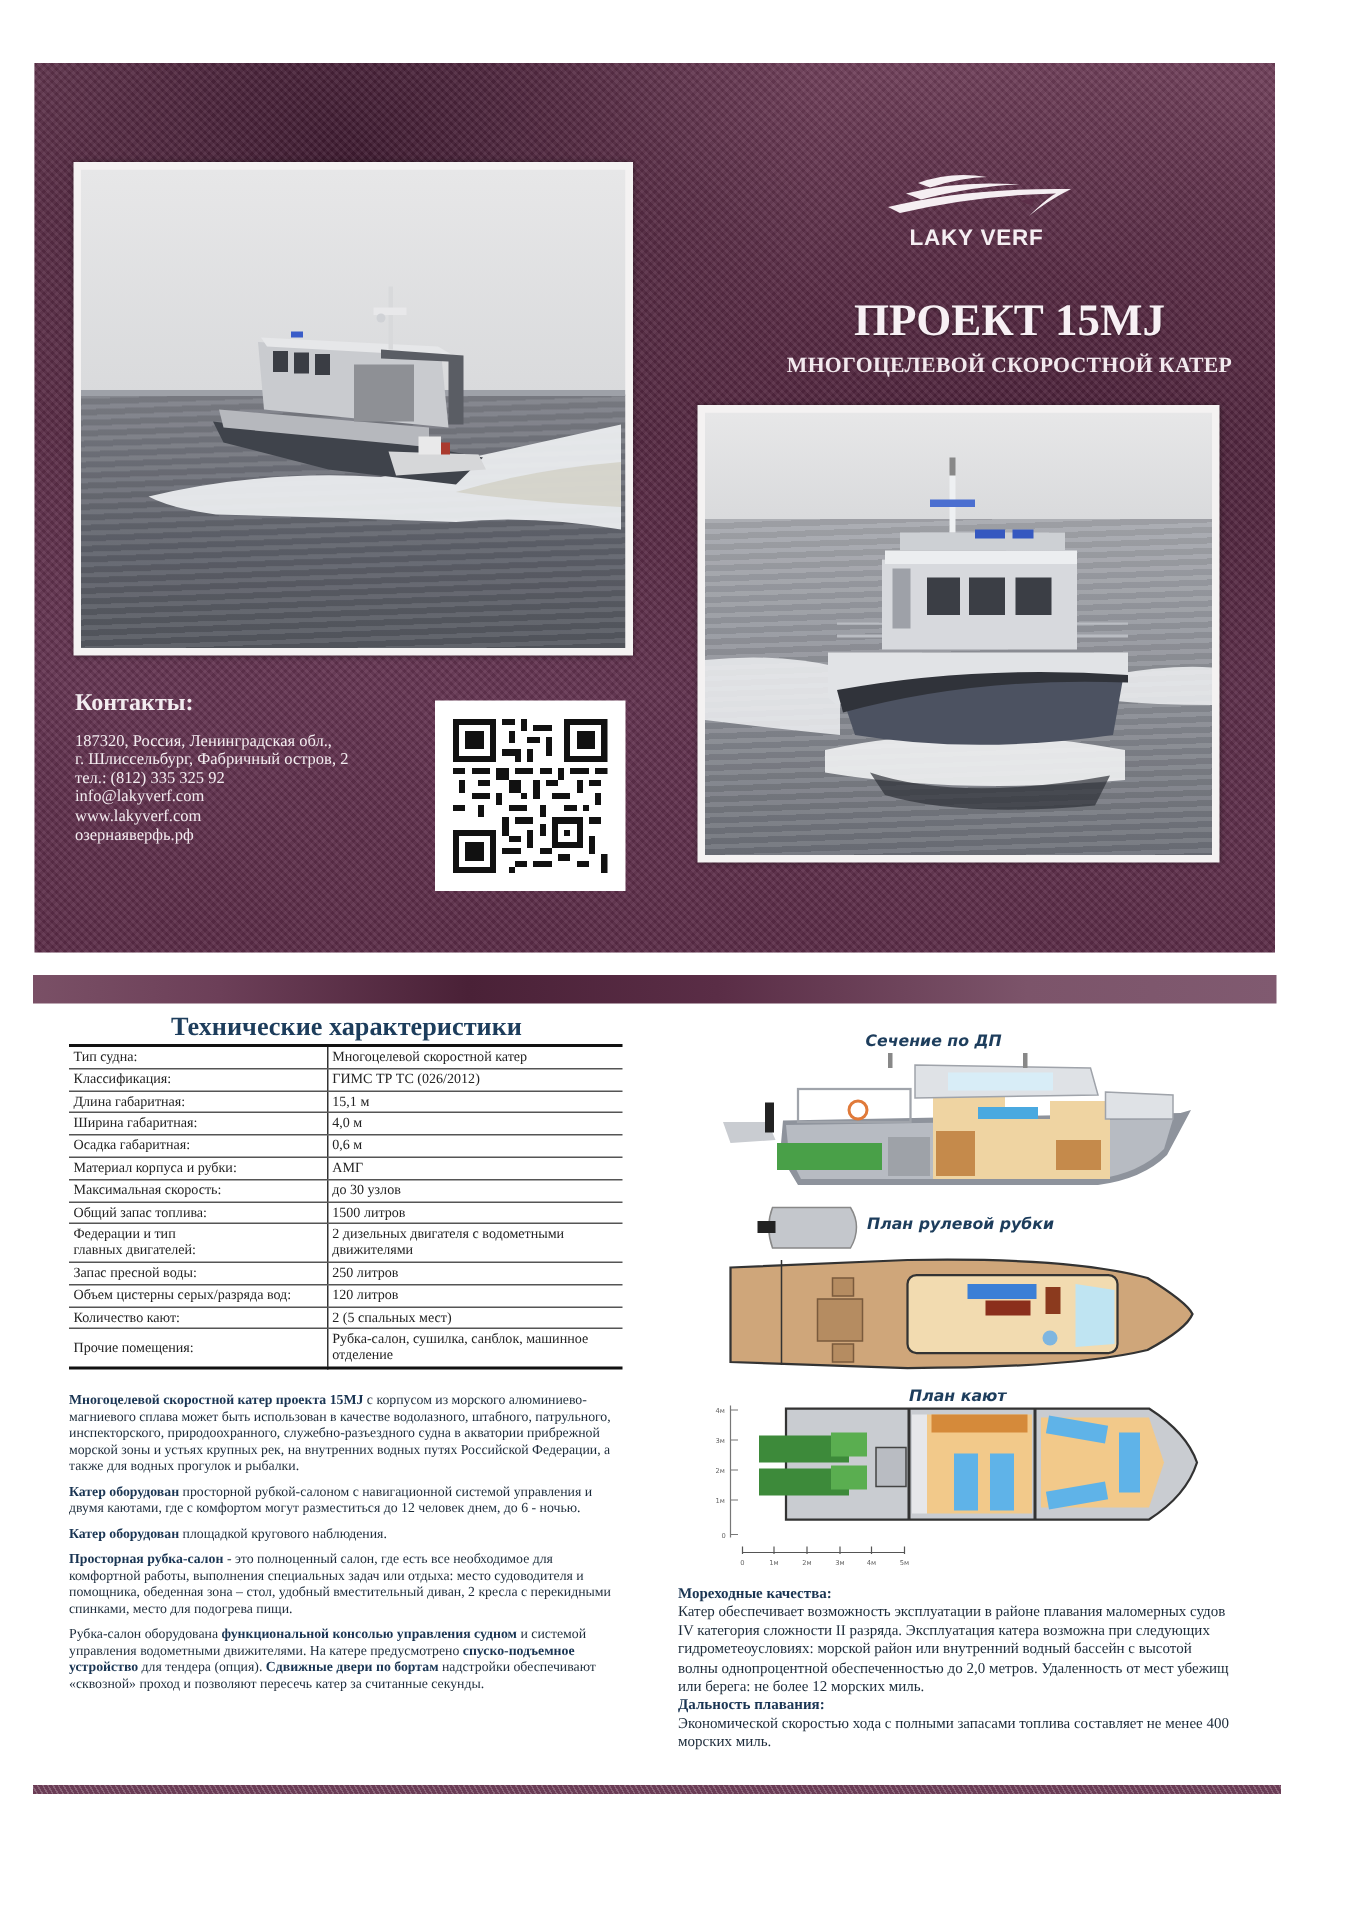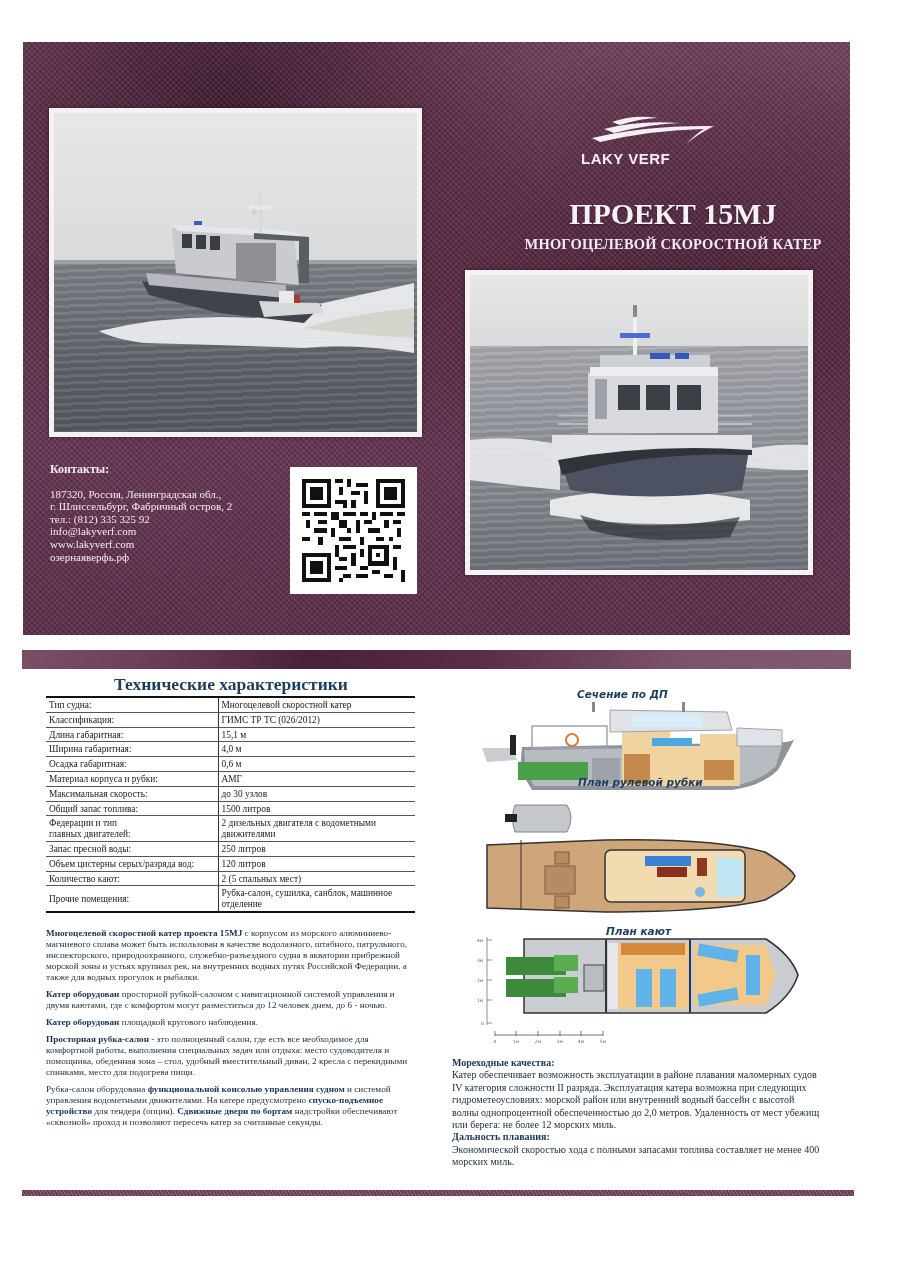--- a/index.html
+++ b/index.html
@@ -29,7 +29,7 @@
       repeating-linear-gradient(178deg, rgba(255,255,255,0.07) 0 3px, rgba(0,0,0,0.06) 3px 7px),
       linear-gradient(180deg, #7e8088 0%, #5f626b 60%, #555860 100%); }
 
-  .logo { position: absolute; left: 558px; top: 70px; width: 140px; text-align: left; color: #f5eef2; }
+  .logo { position: absolute; left: 558px; top: 70px; width: 140px; text-align: center; color: #f5eef2; }
   .logo svg { display: block; margin: 0 auto; }
   .logo-text { font-family: "Liberation Sans", sans-serif; font-weight: bold; font-size: 15px; letter-spacing: 0.5px; margin-top: 2px; }
 

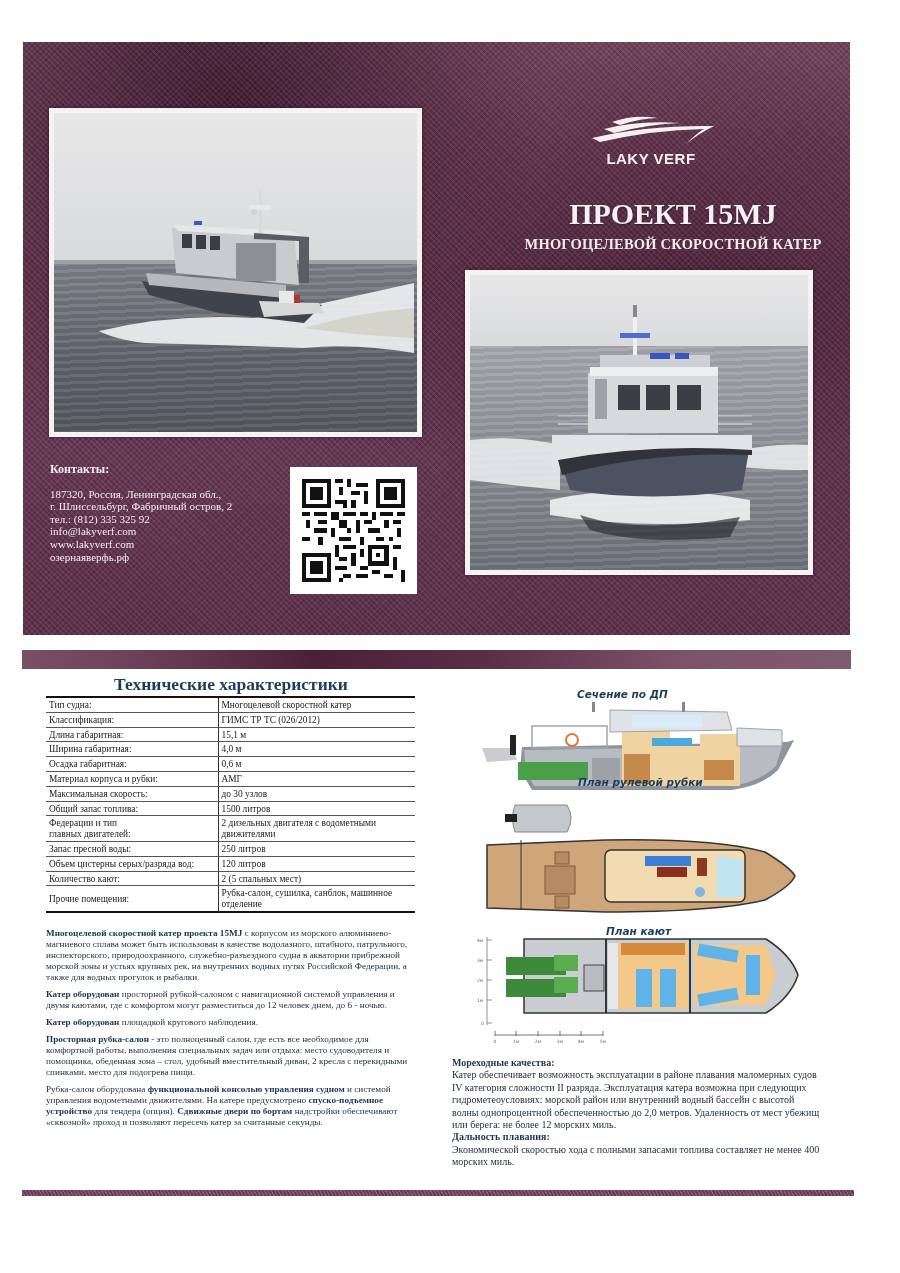--- a/index.html
+++ b/index.html
@@ -40,7 +40,7 @@
     font-family: "Liberation Serif", serif; font-weight: bold; font-size: 14.5px; color: #f2e9ee; letter-spacing: 0.2px; }
 
   .contacts { position: absolute; left: 27px; top: 421px; width: 240px; color: #f3ecf0; font-size: 11px; line-height: 12.6px; }
-  .contacts-title { font-weight: bold; font-size: 12px; margin-bottom: 12px; }
+  .contacts-title { font-weight: bold; font-size: 16px; margin-bottom: 12px; }
 
   .qr-box { position: absolute; left: 267px; top: 425px; width: 127px; height: 127px; background: #fff; padding: 12px; }
   .qr-box svg { width: 103px; height: 103px; display: block; }

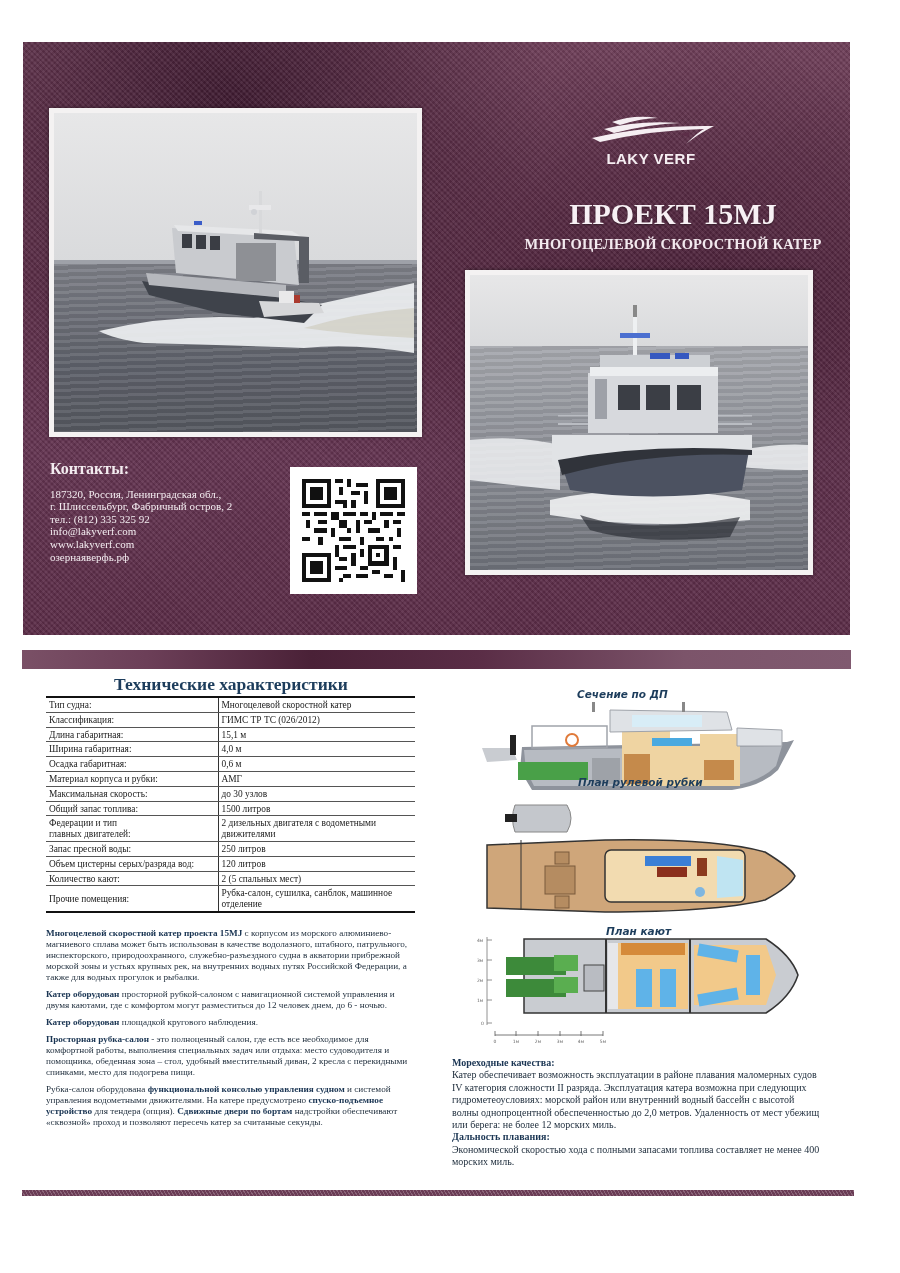--- a/index.html
+++ b/index.html
@@ -350,7 +350,7 @@
   <path d="M255 28 L300 30 L300 46 L255 46Z" fill="#dfe2e6" stroke="#9fa3aa"></path>
 </svg>
 
-<div class="drw-label" style="left:578px; top:776px;">План рулевой рубки</div>
+<div class="drw-label" style="left:578px; top:810px;">План рулевой рубки</div>
 <svg class="drawing" style="left:485px; top:800px;" width="316" height="120" viewBox="0 0 316 120">
 
   <path d="M30 5 L82 5 Q90 18 82 32 L30 32 Q25 18 30 5Z" fill="#c4c7cc" stroke="#888"></path>

